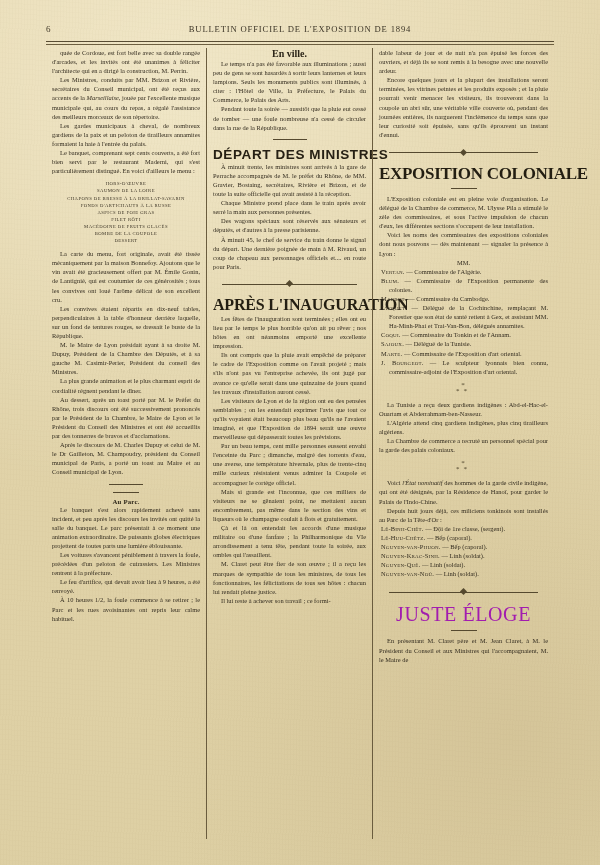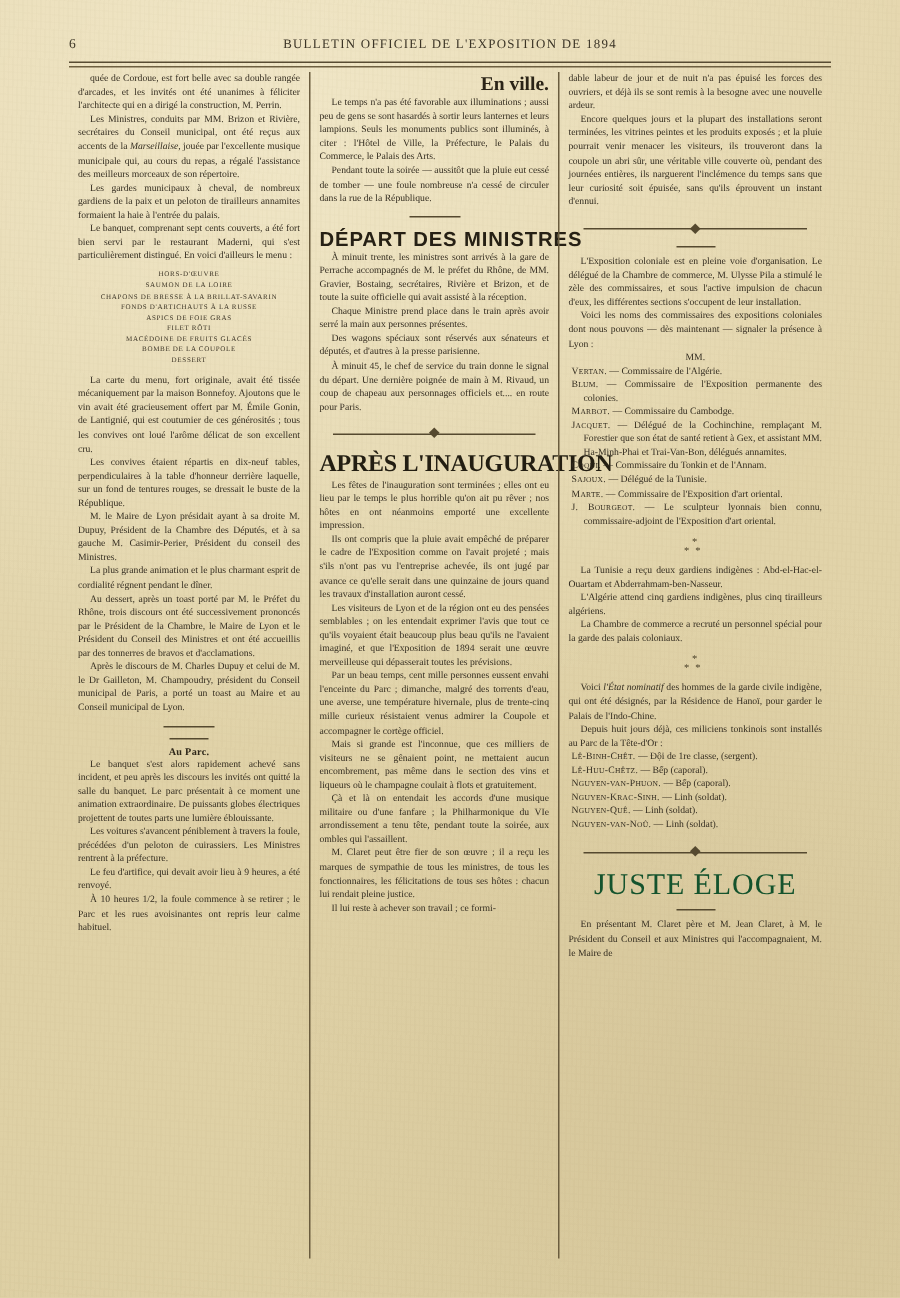--- a/index.html
+++ b/index.html
@@ -238,8 +238,8 @@
     margin: 0;
     font-family: "Liberation Serif", serif;
     font-weight: bold;
-    font-size: 13px;
-    text-align: right;
+    font-size: 10px;
+    text-align: center;
     color: #2b2417;
   }
 </style>

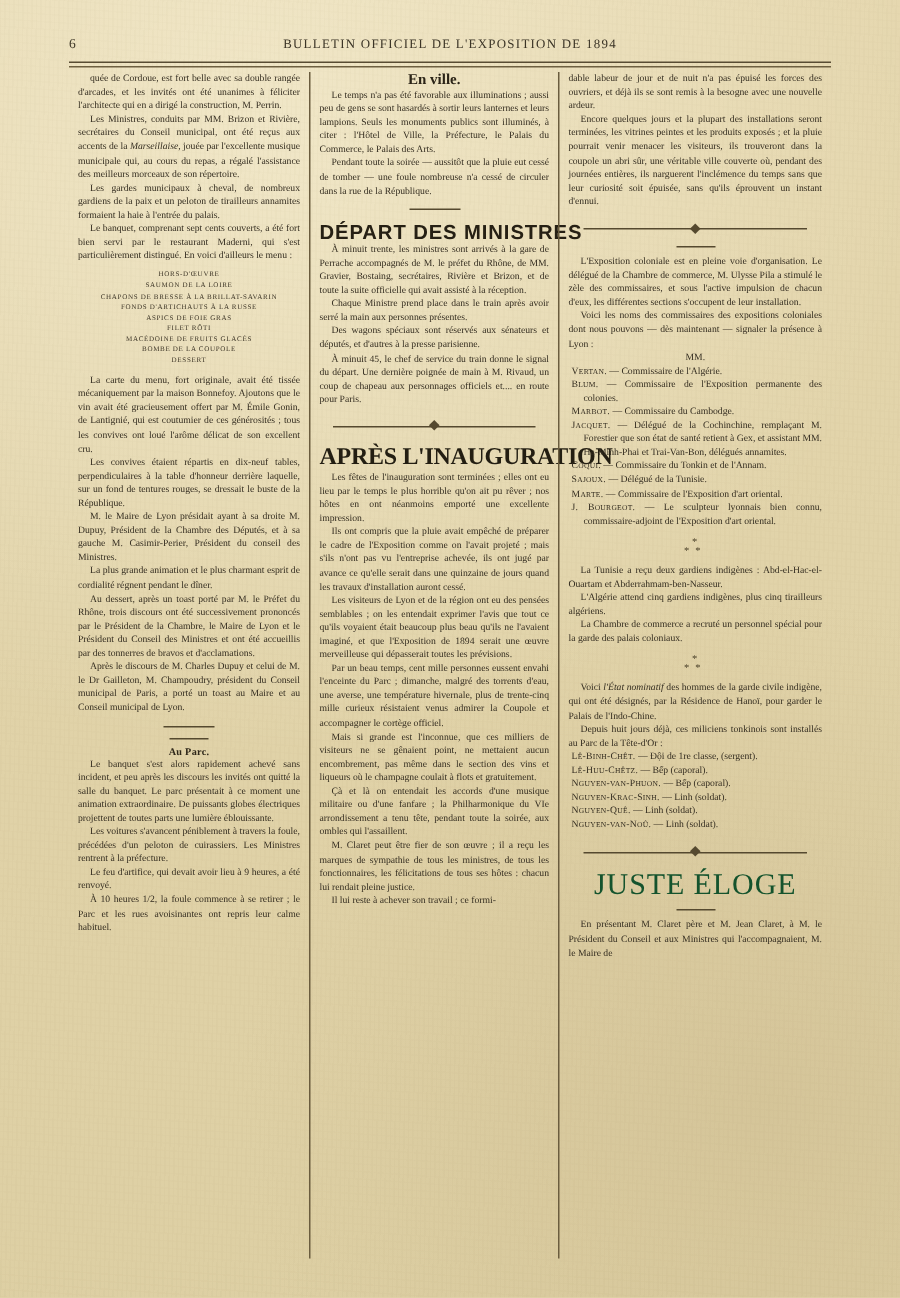--- a/index.html
+++ b/index.html
@@ -313,6 +313,7 @@
         <p class="noind">dable labeur de jour et de nuit n'a pas épuisé les forces des ouvriers, et déjà ils se sont remis à la besogne avec une nouvelle ardeur.</p>
         <p>Encore quelques jours et la plupart des installations seront terminées, les vitrines peintes et les produits exposés ; et la pluie pourrait venir menacer les visiteurs, ils trouveront dans la coupole un abri sûr, une véritable ville couverte où, pendant des journées entières, ils narguerent l'inclémence du temps sans que leur curiosité soit épuisée, sans qu'ils éprouvent un instant d'ennui.</p>
         <div class="sep-diamond"></div>
+        <h2 class="head-cond">EXPOSITION COLONIALE</h2>
         <div class="sep-tiny"></div>
         <p>L'Exposition coloniale est en pleine voie d'organisation. Le délégué de la Chambre de commerce, M. Ulysse Pila a stimulé le zèle des commissaires, et sous l'active impulsion de chacun d'eux, les différentes sections s'occupent de leur installation.</p>
         <p>Voici les noms des commissaires des expositions coloniales dont nous pouvons — dès maintenant — signaler la présence à Lyon :</p>

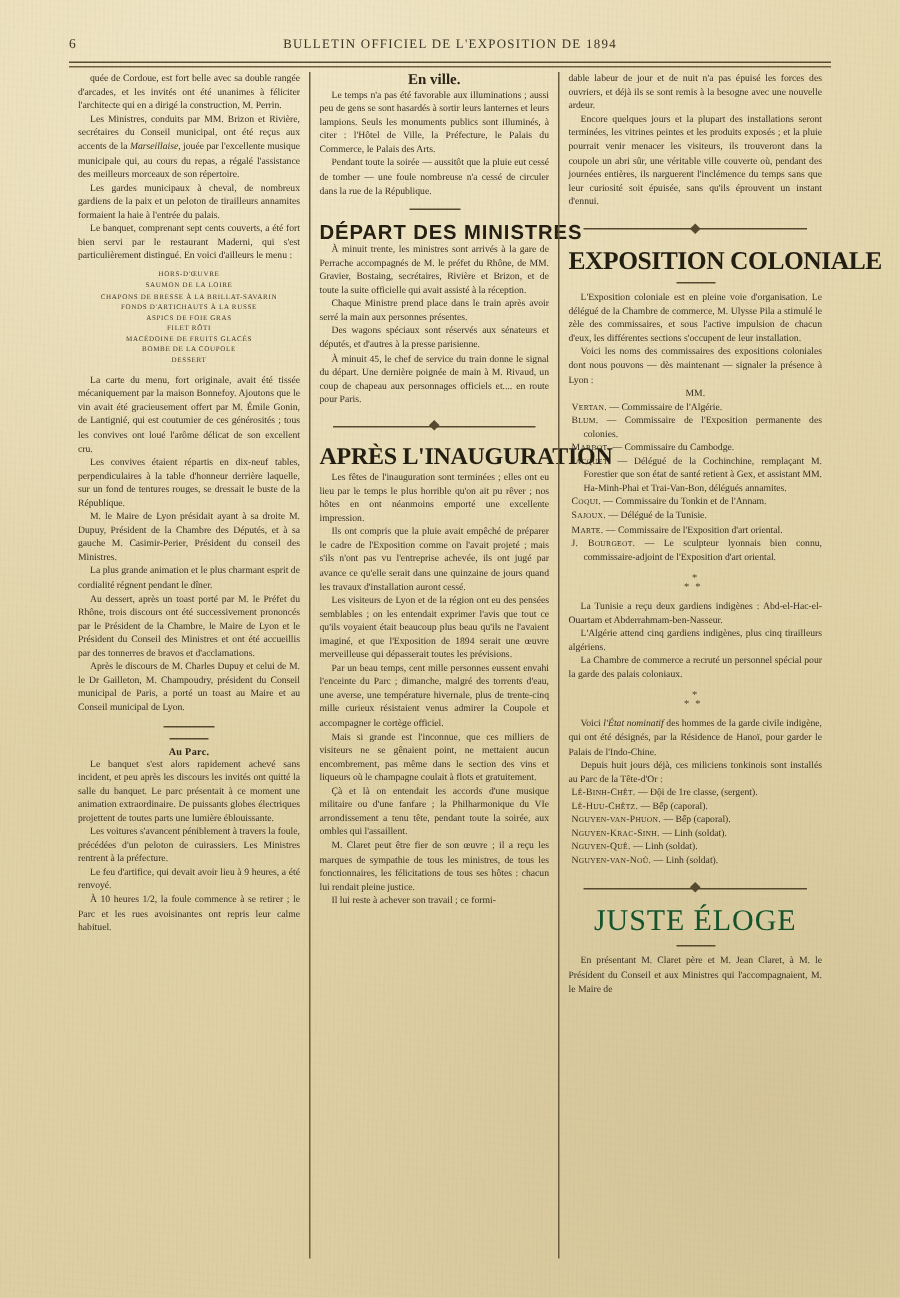--- a/index.html
+++ b/index.html
@@ -210,7 +210,7 @@
     font-size: 20px;
     letter-spacing: .6px;
     text-align: center;
-    color: #14532d;
+    color: #a21caf;
     white-space: nowrap;
   }
   

